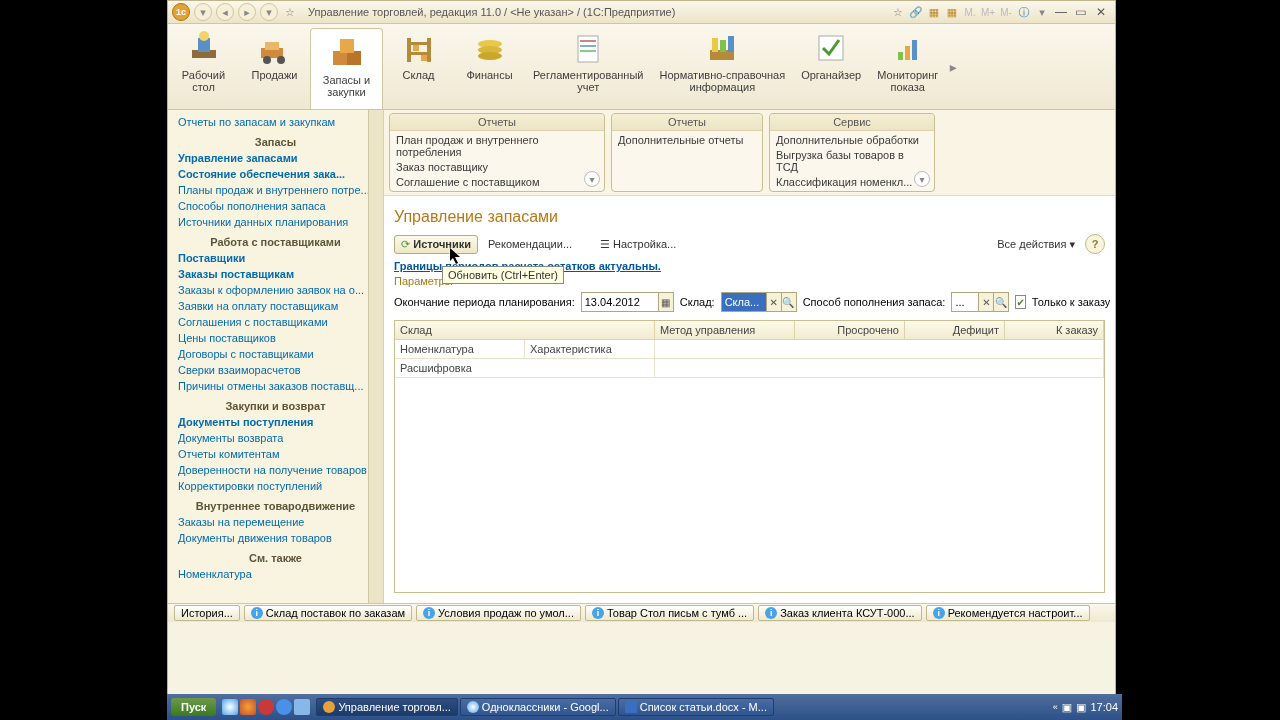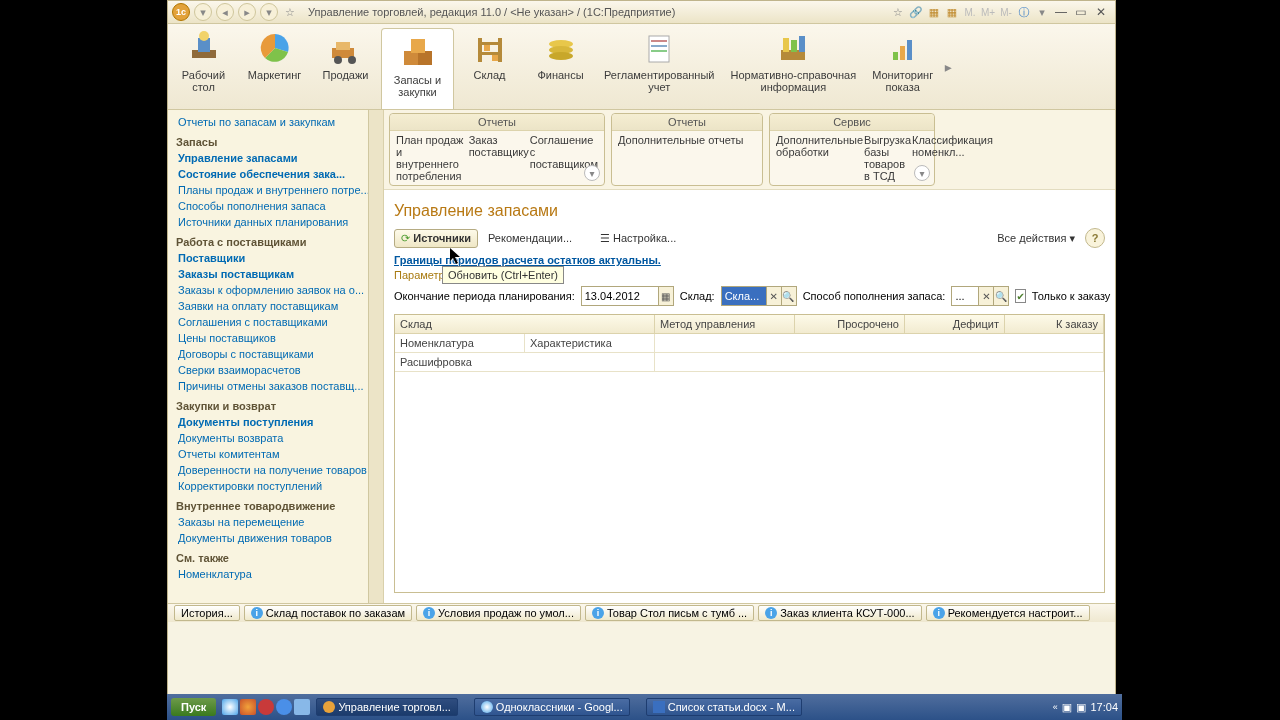--- a/index.html
+++ b/index.html
@@ -104,17 +104,6 @@
   <div class="rib-item">
           <div class="icon">
             <svg width="36" height="36">
-              <circle cx="18" cy="18" r="14" fill="#eee"></circle>
-              <path d="M18 4 A14 14 0 0 1 31 22 L18 18 Z" fill="#4aa3e8"></path>
-              <path d="M31 22 A14 14 0 0 1 8 28 L18 18 Z" fill="#7fc24a"></path>
-              <path d="M8 28 A14 14 0 0 1 18 4 L18 18 Z" fill="#e89a3a"></path>
-            </svg>
-          </div>
-          <span>Маркетинг</span>
-        </div>
-  <div class="rib-item">
-          <div class="icon">
-            <svg width="36" height="36">
               <rect x="4" y="18" width="22" height="10" fill="#cf8a3a"></rect>
               <rect x="8" y="12" width="14" height="8" fill="#e8b86a"></rect>
               <circle cx="10" cy="30" r="4" fill="#555"></circle>

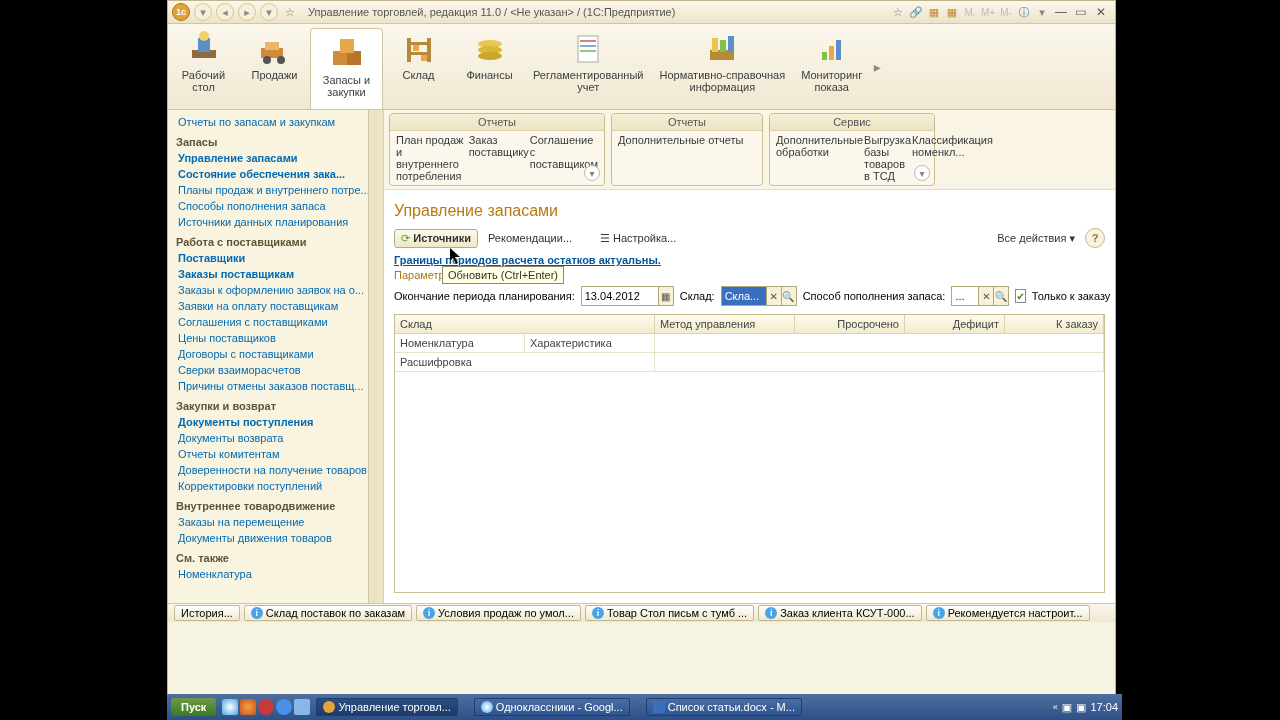--- a/index.html
+++ b/index.html
@@ -173,6 +173,15 @@
   <div class="rib-item">
           <div class="icon">
             <svg width="36" height="36">
+              <rect x="6" y="6" width="24" height="24" fill="#fff" stroke="#aaa"></rect>
+              <path d="M10 18 L16 24 L26 10" stroke="#4a9a2f" stroke-width="3" fill="none"></path>
+            </svg>
+          </div>
+          <span>Органайзер</span>
+        </div>
+  <div class="rib-item">
+          <div class="icon">
+            <svg width="36" height="36">
               <rect x="8" y="22" width="5" height="8" fill="#7fc24a"></rect>
               <rect x="15" y="16" width="5" height="14" fill="#e8a84a"></rect>
               <rect x="22" y="10" width="5" height="20" fill="#5a8fc8"></rect>

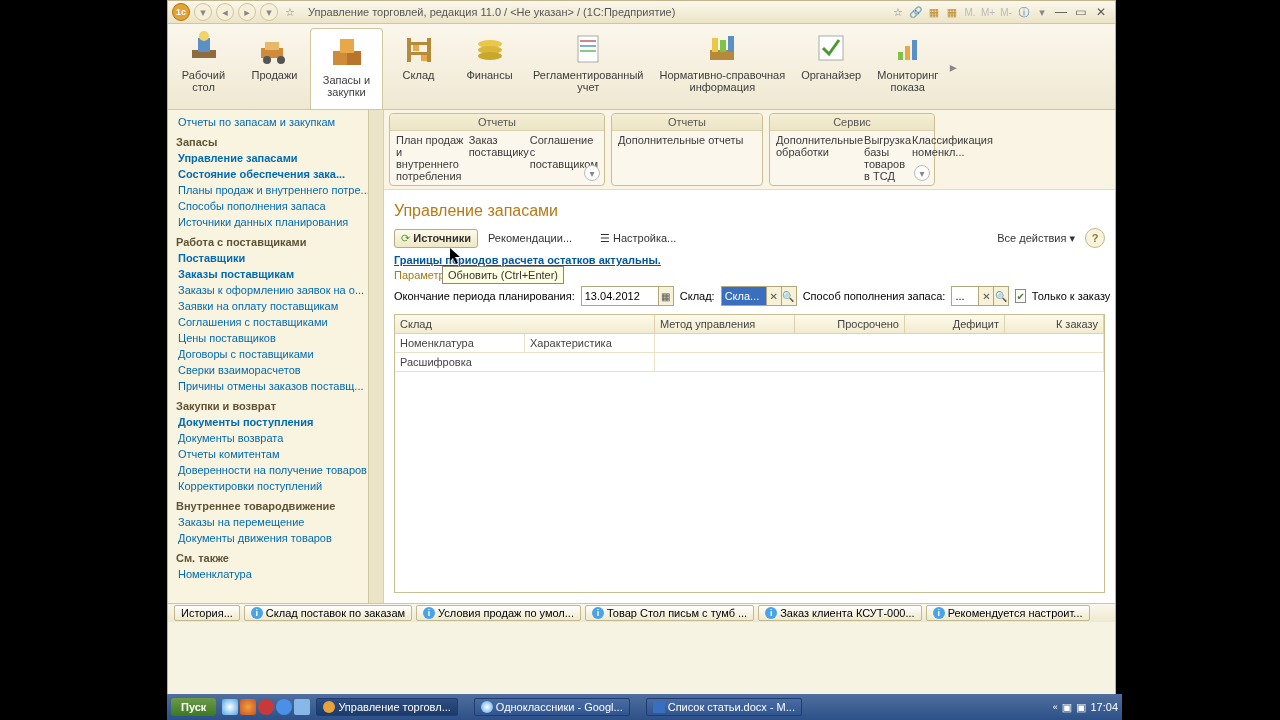--- a/index.html
+++ b/index.html
@@ -26,7 +26,7 @@
 .sidebar{width:215px;background:#f9f4e0;border-right:1px solid #d9d0ab;overflow:hidden;position:relative;}
 .sidebar .scrollbar{position:absolute;right:0;top:0;bottom:0;width:14px;background:#ece4c7;border-left:1px solid #d0c7a0;}
 .sidelink{display:block;padding:2px 10px;color:#006ab3;cursor:pointer;text-decoration:none;}
-.sidehdr{padding:6px 8px 2px 8px;font-weight:bold;color:#5f5336;}
+.sidehdr{padding:6px 8px 2px 8px;font-weight:bold;color:#5f5336;text-align:center;}
 .sidelink.bold{font-weight:bold;}
 .main{flex:1;background:#fff;display:flex;flex-direction:column;overflow:hidden;}
 .m-pad{margin:8px 10px 0 10px;}

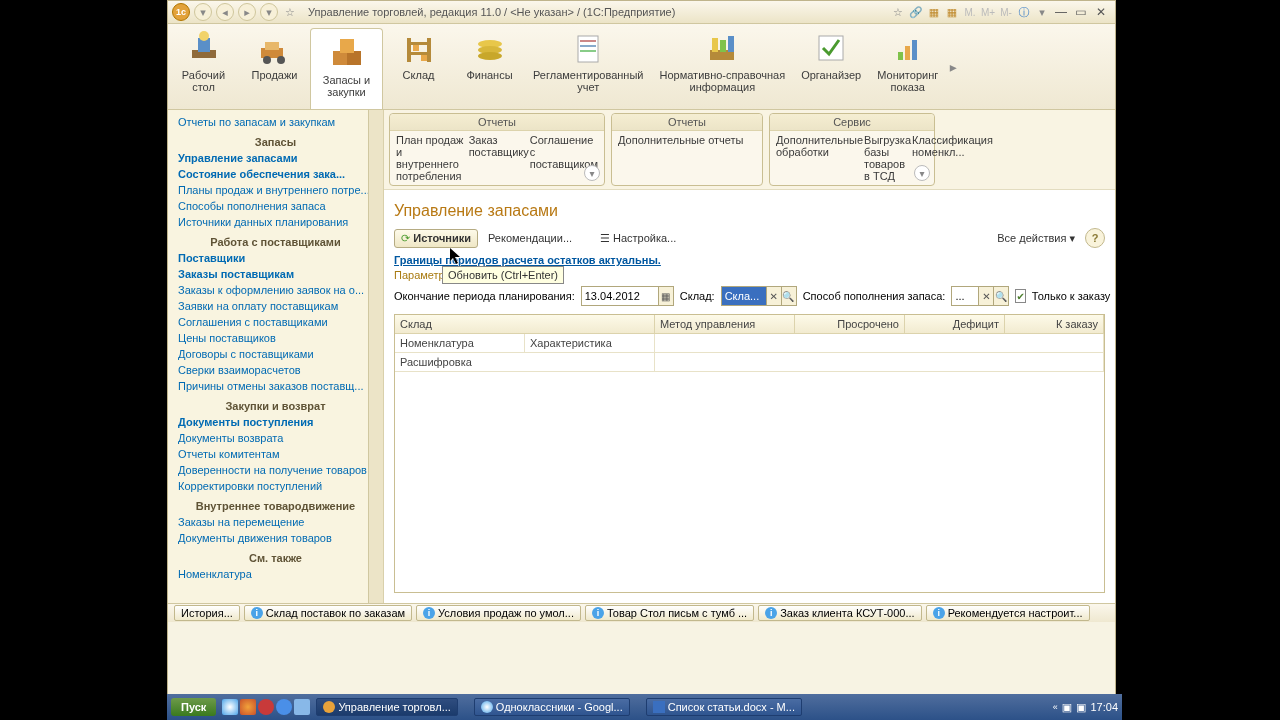--- a/index.html
+++ b/index.html
@@ -19,7 +19,7 @@
 .subribbon{display:flex;padding:3px 5px;gap:6px;background:#f9f4e3;min-height:72px;border-bottom:1px solid #e3dcc0;}
 .subbox{border:1px solid #c9be92;border-radius:4px;background:#fbf7ec;display:flex;flex-direction:column;font-size:11px;}
 .subbox .hd{text-align:center;padding:2px 0;color:#555;background:linear-gradient(#f5eed2,#ece4c7);border-bottom:1px solid #dcd3ac;border-radius:4px 4px 0 0;}
-.subbox .lines{padding:2px 6px;display:flex;flex-direction:row;gap:1px;}
+.subbox .lines{padding:2px 6px;display:flex;flex-direction:column;gap:1px;}
 .subbox .lines span{color:#3a3a3a;padding:1px 0;}
 .drop{position:absolute;right:4px;bottom:4px;width:14px;height:14px;border:1px solid #bbb;border-radius:50%;color:#888;display:flex;align-items:center;justify-content:center;background:#fff;font-size:10px;}
 .body{display:flex;height:calc(100% - 22px - 85px - 75px - 18px);}

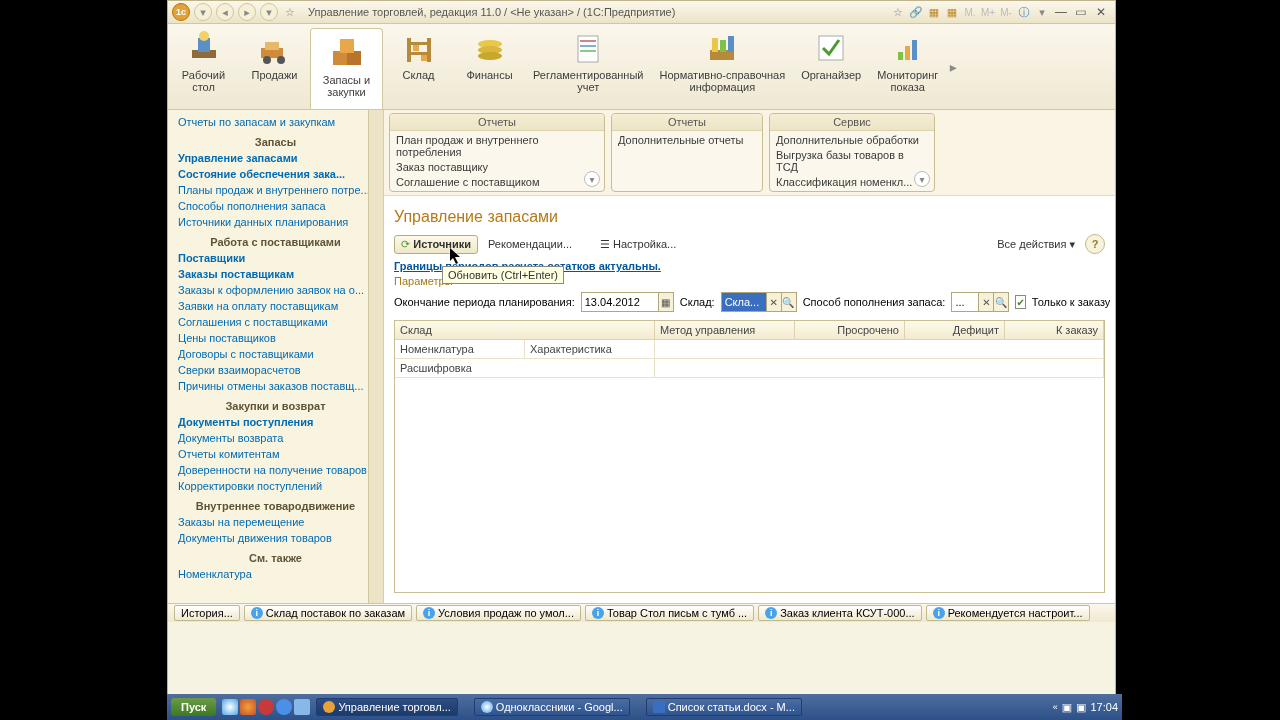--- a/index.html
+++ b/index.html
@@ -53,7 +53,7 @@
 .taskbar .start{background:linear-gradient(#6d9a4a,#3a7a1e);padding:3px 10px;border-radius:3px;margin-right:6px;font-weight:bold;}
 .taskbar .qlaunch{display:flex;gap:2px;margin-right:6px;}
 .taskbar .qlaunch div{width:16px;height:16px;border-radius:2px;}
-.taskbar .tbitem{background:linear-gradient(#4a6ca3,#2f5590);border:1px solid #1e3d70;padding:2px 6px;margin-right:16px;border-radius:2px;display:flex;align-items:center;gap:3px;max-width:150px;overflow:hidden;white-space:nowrap;}
+.taskbar .tbitem{background:linear-gradient(#4a6ca3,#2f5590);border:1px solid #1e3d70;padding:2px 6px;margin-right:2px;border-radius:2px;display:flex;align-items:center;gap:3px;max-width:150px;overflow:hidden;white-space:nowrap;}
 .taskbar .tbitem.active{background:linear-gradient(#2f4d7f,#1b3b6c);}
 .taskbar .tray{margin-left:auto;display:flex;align-items:center;gap:4px;}
 .cursor{position:absolute;left:449px;top:247px;width:14px;height:18px;pointer-events:none;z-index:50;}

